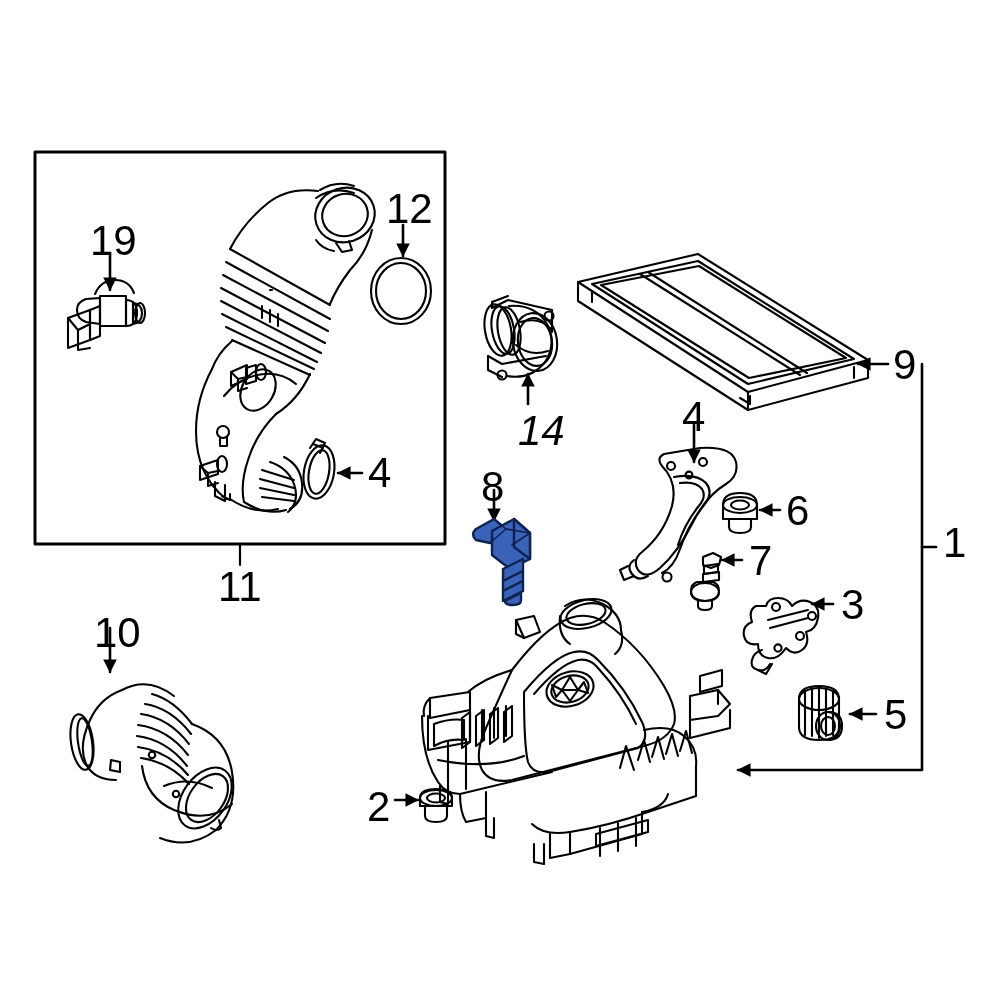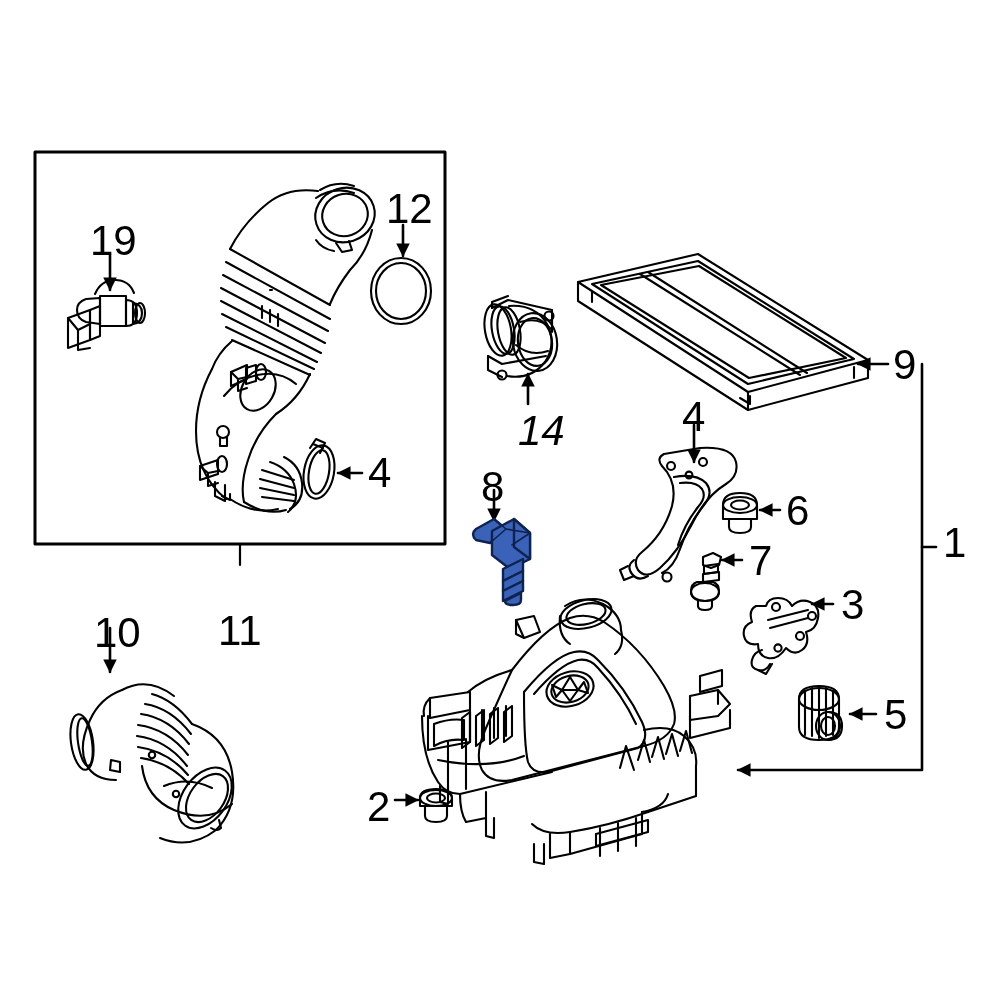--- a/index.html
+++ b/index.html
@@ -377,7 +377,7 @@
   <div class="callout c-lg" style="left:481px;top:466px;">8</div>
   <div class="callout c-lg" style="left:893px;top:344px;">9</div>
   <div class="callout c-lg" style="left:94px;top:612px;">10</div>
-  <div class="callout c-lg" style="left:218px;top:566px;margin-top:44px;">11</div>
+  <div class="callout c-lg" style="left:218px;top:566px;">11</div>
   <div class="callout c-lg" style="left:386px;top:188px;">12</div>
   <div class="callout c-lg" style="left:368px;top:452px;">4</div>
   <div class="callout c-lg" style="left:518px;top:410px;font-style:italic;">14</div>

